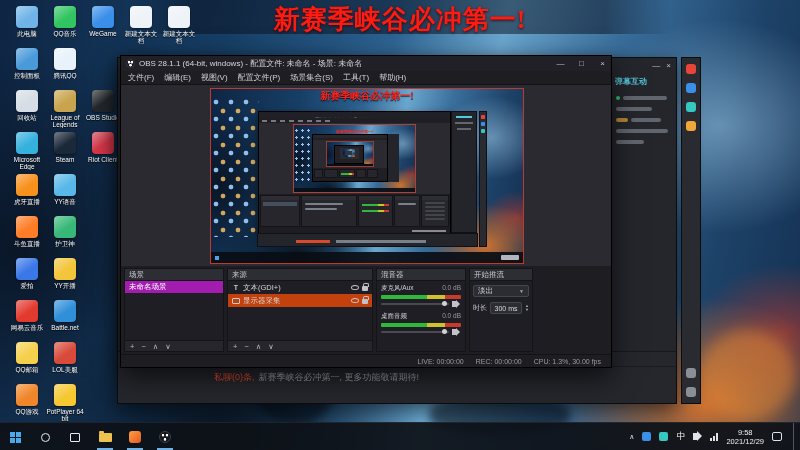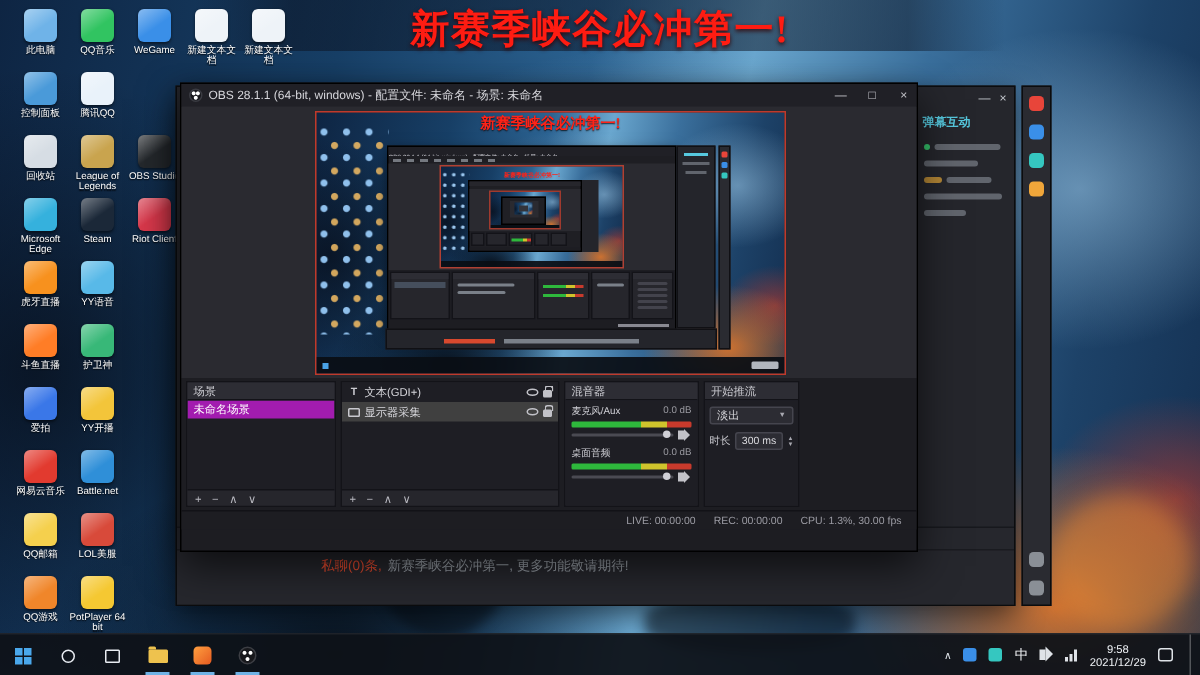--- a/index.html
+++ b/index.html
@@ -356,6 +356,15 @@
     <span class="wbtn">□</span>
     <span class="wbtn">×</span>
   </div>
+  <div class="obs-menubar" id="obs-menus">
+      <span class="menu-item">文件(F)</span>
+      <span class="menu-item">编辑(E)</span>
+      <span class="menu-item">视图(V)</span>
+      <span class="menu-item">配置文件(P)</span>
+      <span class="menu-item">场景集合(S)</span>
+      <span class="menu-item">工具(T)</span>
+      <span class="menu-item">帮助(H)</span>
+    </div>
 
   <div class="obs-preview">
 

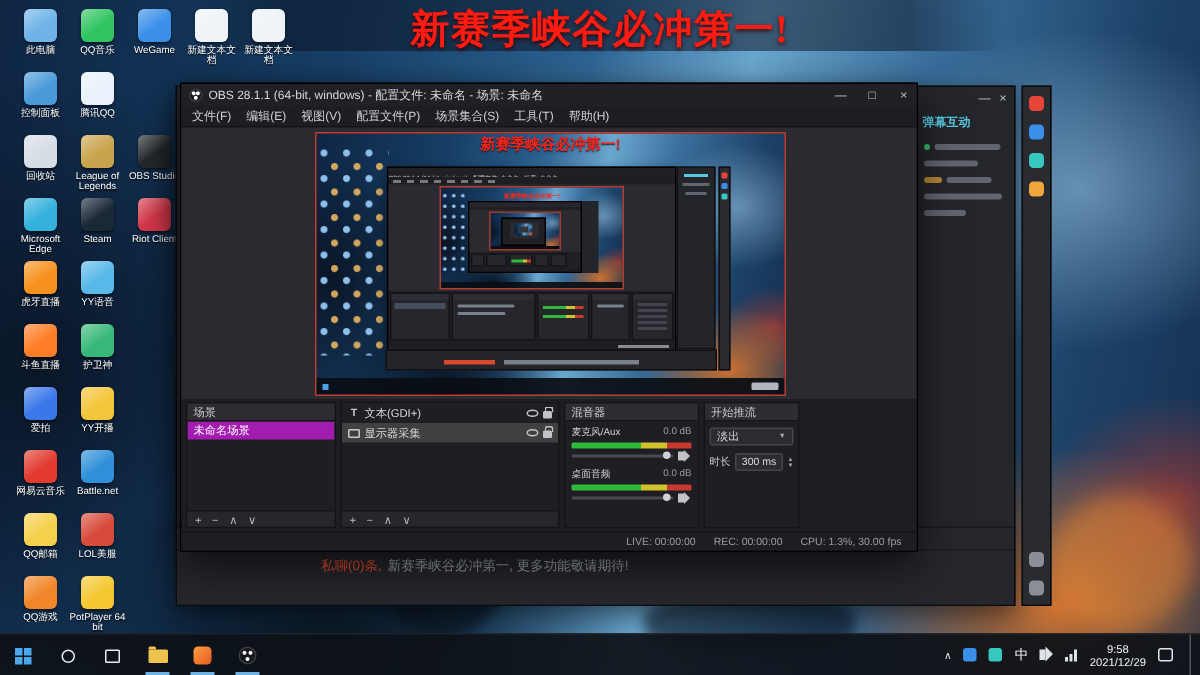--- a/index.html
+++ b/index.html
@@ -479,6 +479,7 @@
       </div>
     </div>
     <div class="dock d-sources">
+      <div class="dock-h">来源</div>
       <div class="dock-b" id="source-list">
           <div class="src-row">
             <span class="src-T">T</span>

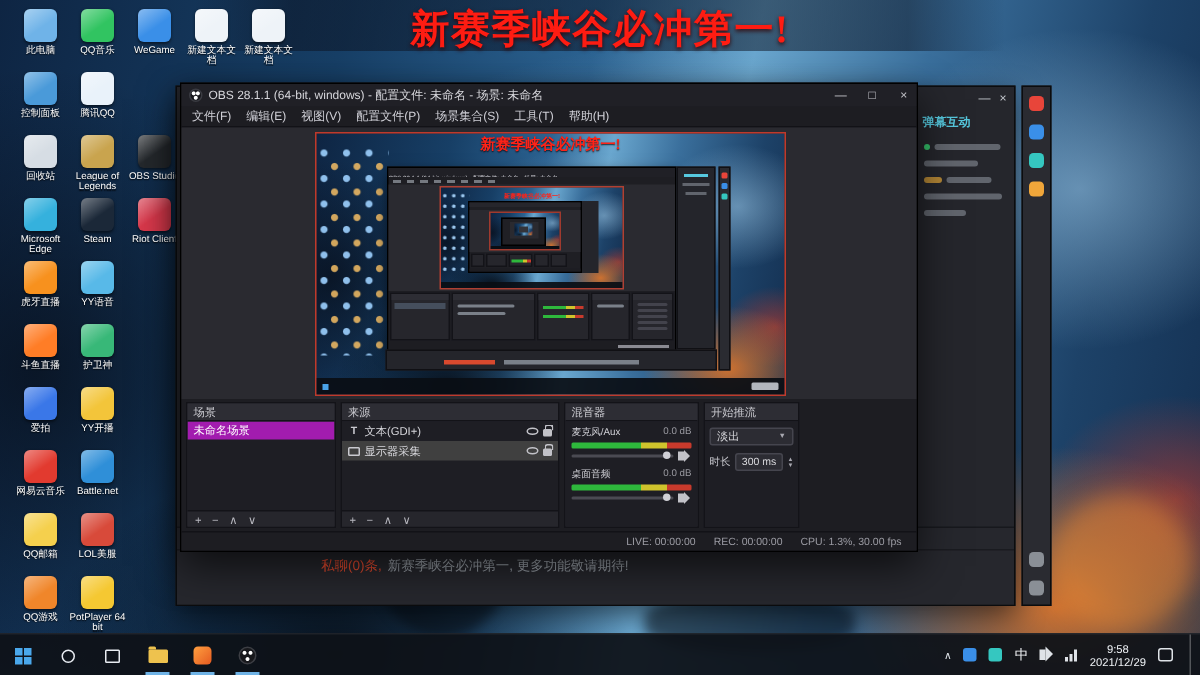--- a/index.html
+++ b/index.html
@@ -71,7 +71,7 @@
 .scene-item{height:12px;display:flex;align-items:center;padding-left:4px;font-size:7.5px;color:#fff}
 .scene-item.sel{background:#a21caf}
 .src-row{height:13px;display:flex;align-items:center;gap:3px;padding:0 4px;font-size:7.5px;color:#d6d6db}
-.src-row.sel{background:#404040}
+.src-row.sel{background:#c2410c}
 .src-T{font-size:7px;font-weight:bold;color:#c9c9cf;width:8px;text-align:center}
 .src-disp{width:8px;height:6px;border:1px solid #c9c9cf;border-radius:1px}
 .src-lb{flex:1;overflow:hidden;white-space:nowrap}

